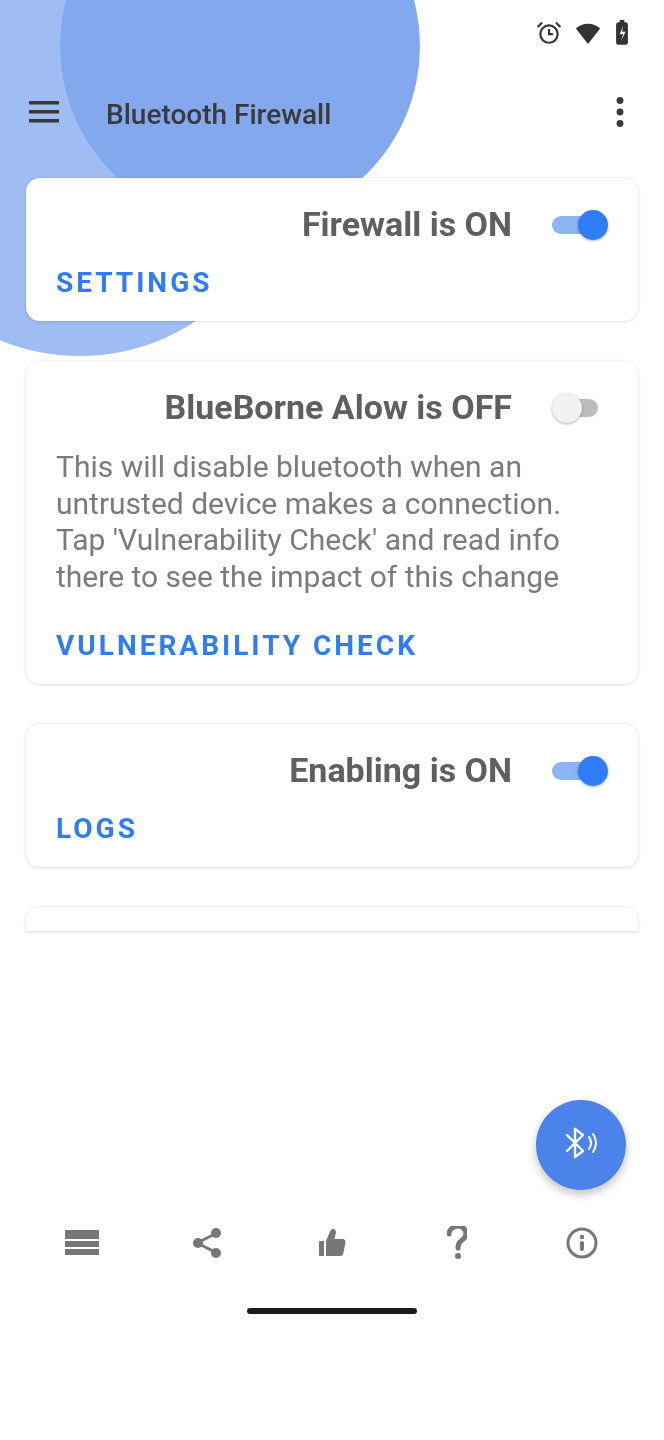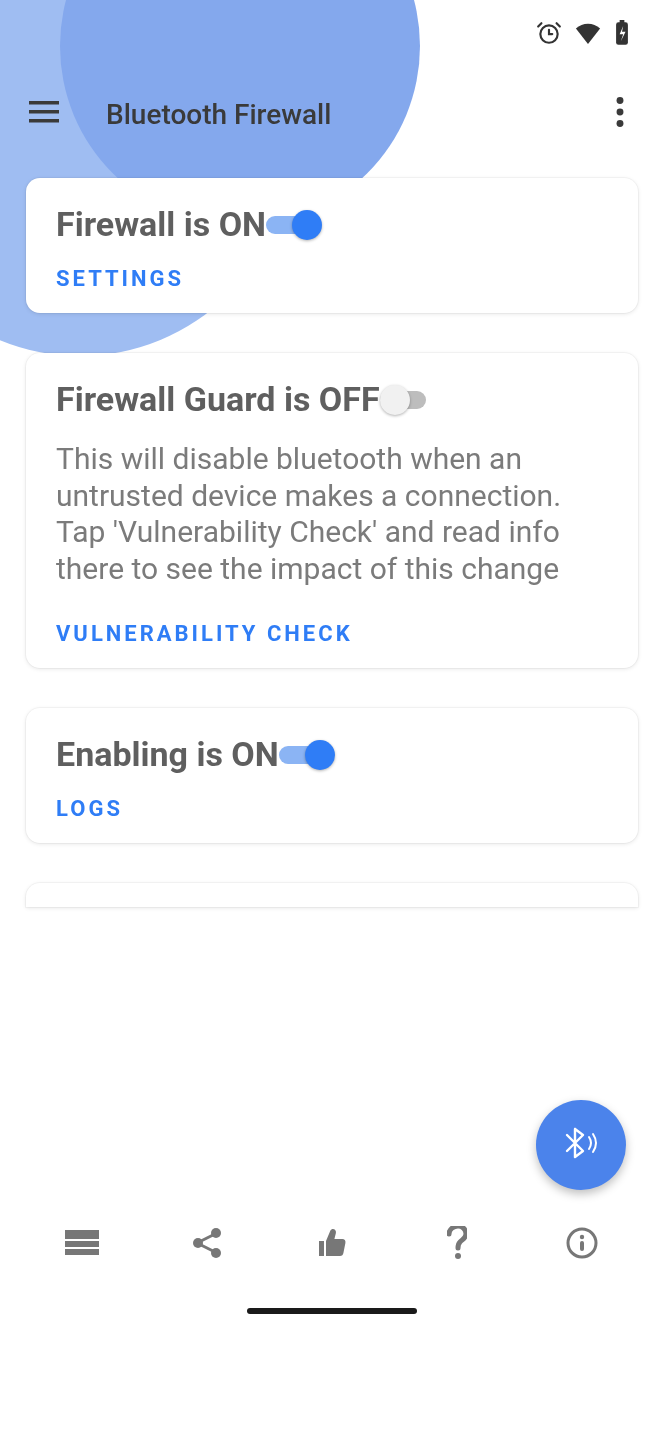--- a/index.html
+++ b/index.html
@@ -25,7 +25,7 @@
     
     .content { position:relative; z-index:2; padding:16px 26px 0 26px; }
     .card { background:#ffffff; border-radius:14px; padding:26px 30px 22px 30px; margin-bottom:40px; box-shadow:0 1px 4px rgba(0,0,0,0.10), 0 0 0 1px rgba(0,0,0,0.03); }
-    .card-head { display:flex; align-items:center; justify-content:flex-start; margin-bottom:22px; }
+    .card-head { display:flex; align-items:center; justify-content:flex-end; margin-bottom:22px;gap:40px; }
     .card-title { font-size:34px; font-weight:700; color:#5f5f5f; }
     .card-desc { font-size:30px; line-height:1.22; color:#7b7b7b; margin-bottom:34px; }
     .card-action { font-size:22px; font-weight:700; letter-spacing:3px; color:#2f7df6; text-transform:uppercase; }

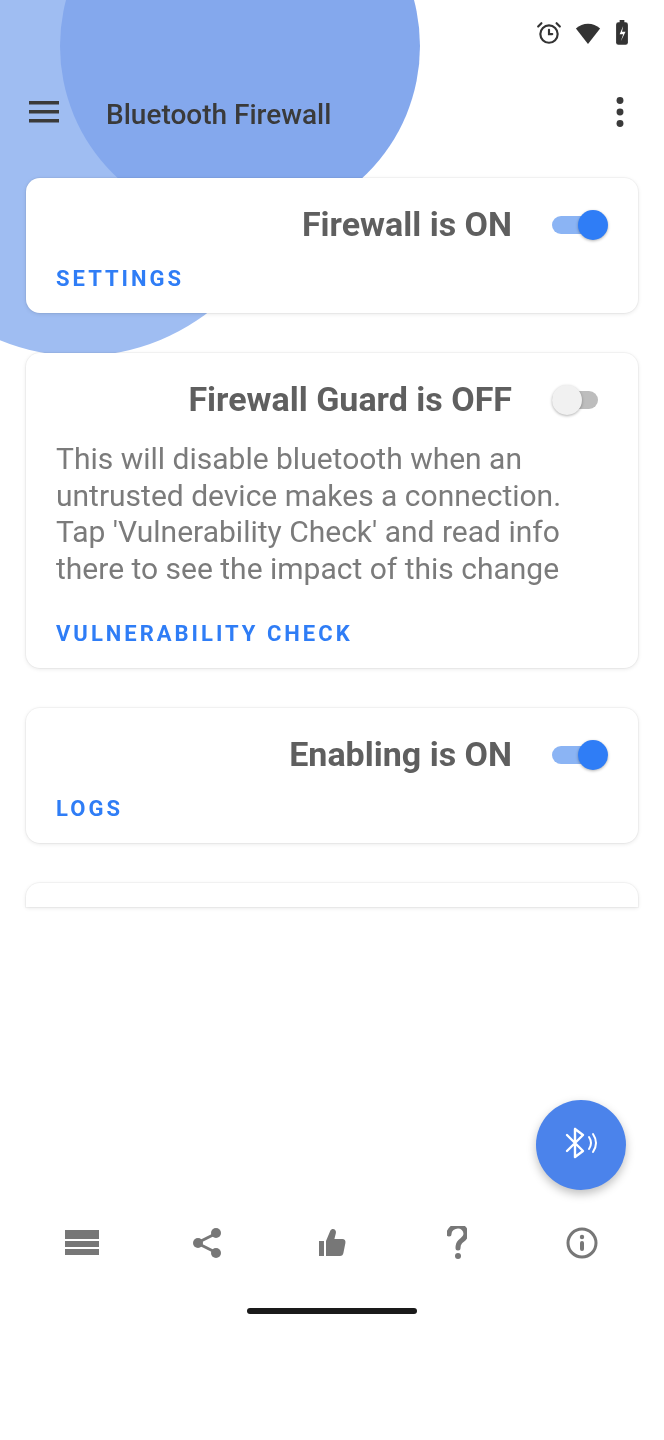--- a/index.html
+++ b/index.html
@@ -28,7 +28,7 @@
     .card-head { display:flex; align-items:center; justify-content:flex-end; margin-bottom:22px;gap:40px; }
     .card-title { font-size:34px; font-weight:700; color:#5f5f5f; }
     .card-desc { font-size:30px; line-height:1.22; color:#7b7b7b; margin-bottom:34px; }
-    .card-action { font-size:22px; font-weight:700; letter-spacing:3px; color:#2f7df6; text-transform:uppercase; }
+    .card-action { font-size:28px; font-weight:700; letter-spacing:3px; color:#2f7df6; text-transform:uppercase; }
 
     
     .switch { position:relative; width:56px; height:32px; }

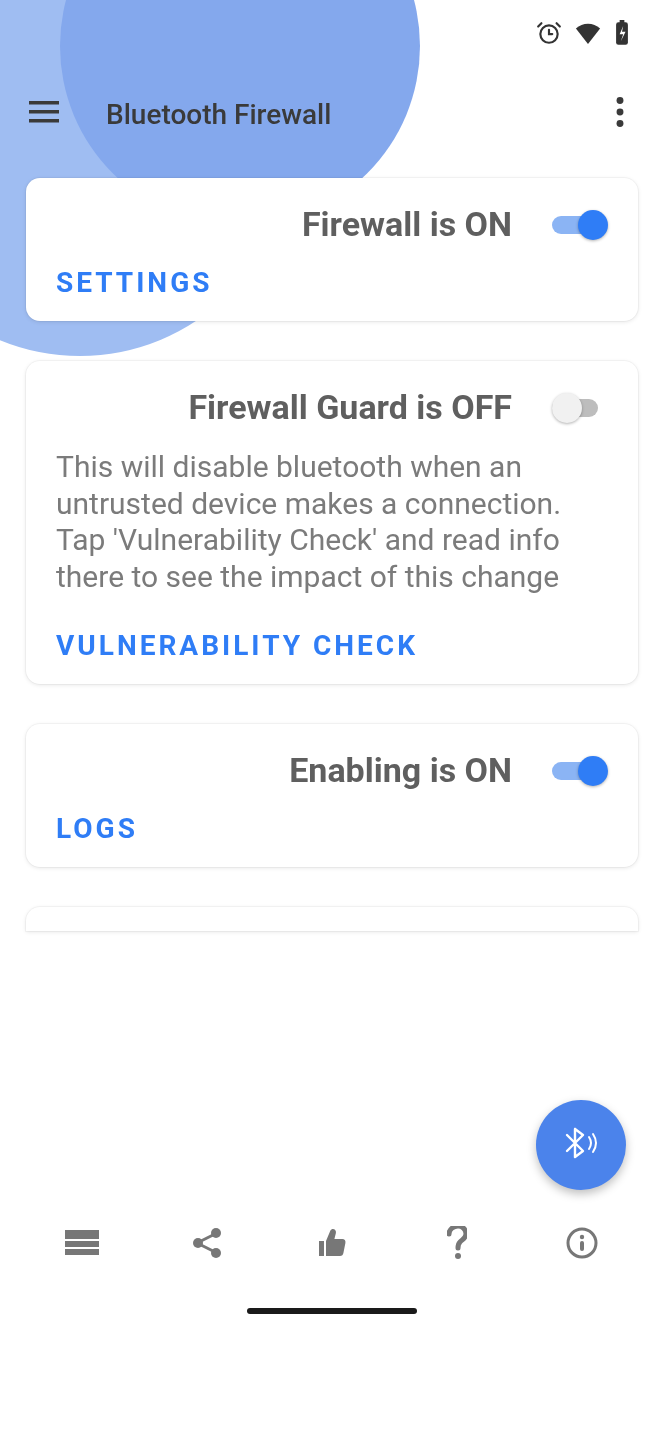--- a/index.html
+++ b/index.html
@@ -137,7 +137,7 @@
 
     <div class="card">
       <div class="card-head">
-        <div class="card-title">Firewall Guard is OFF</div>
+        <div class="card-title">BlueBorne Alow is OFF</div>
         <div class="switch off">
           <div class="track"></div>
             <div class="thumb"></div>

